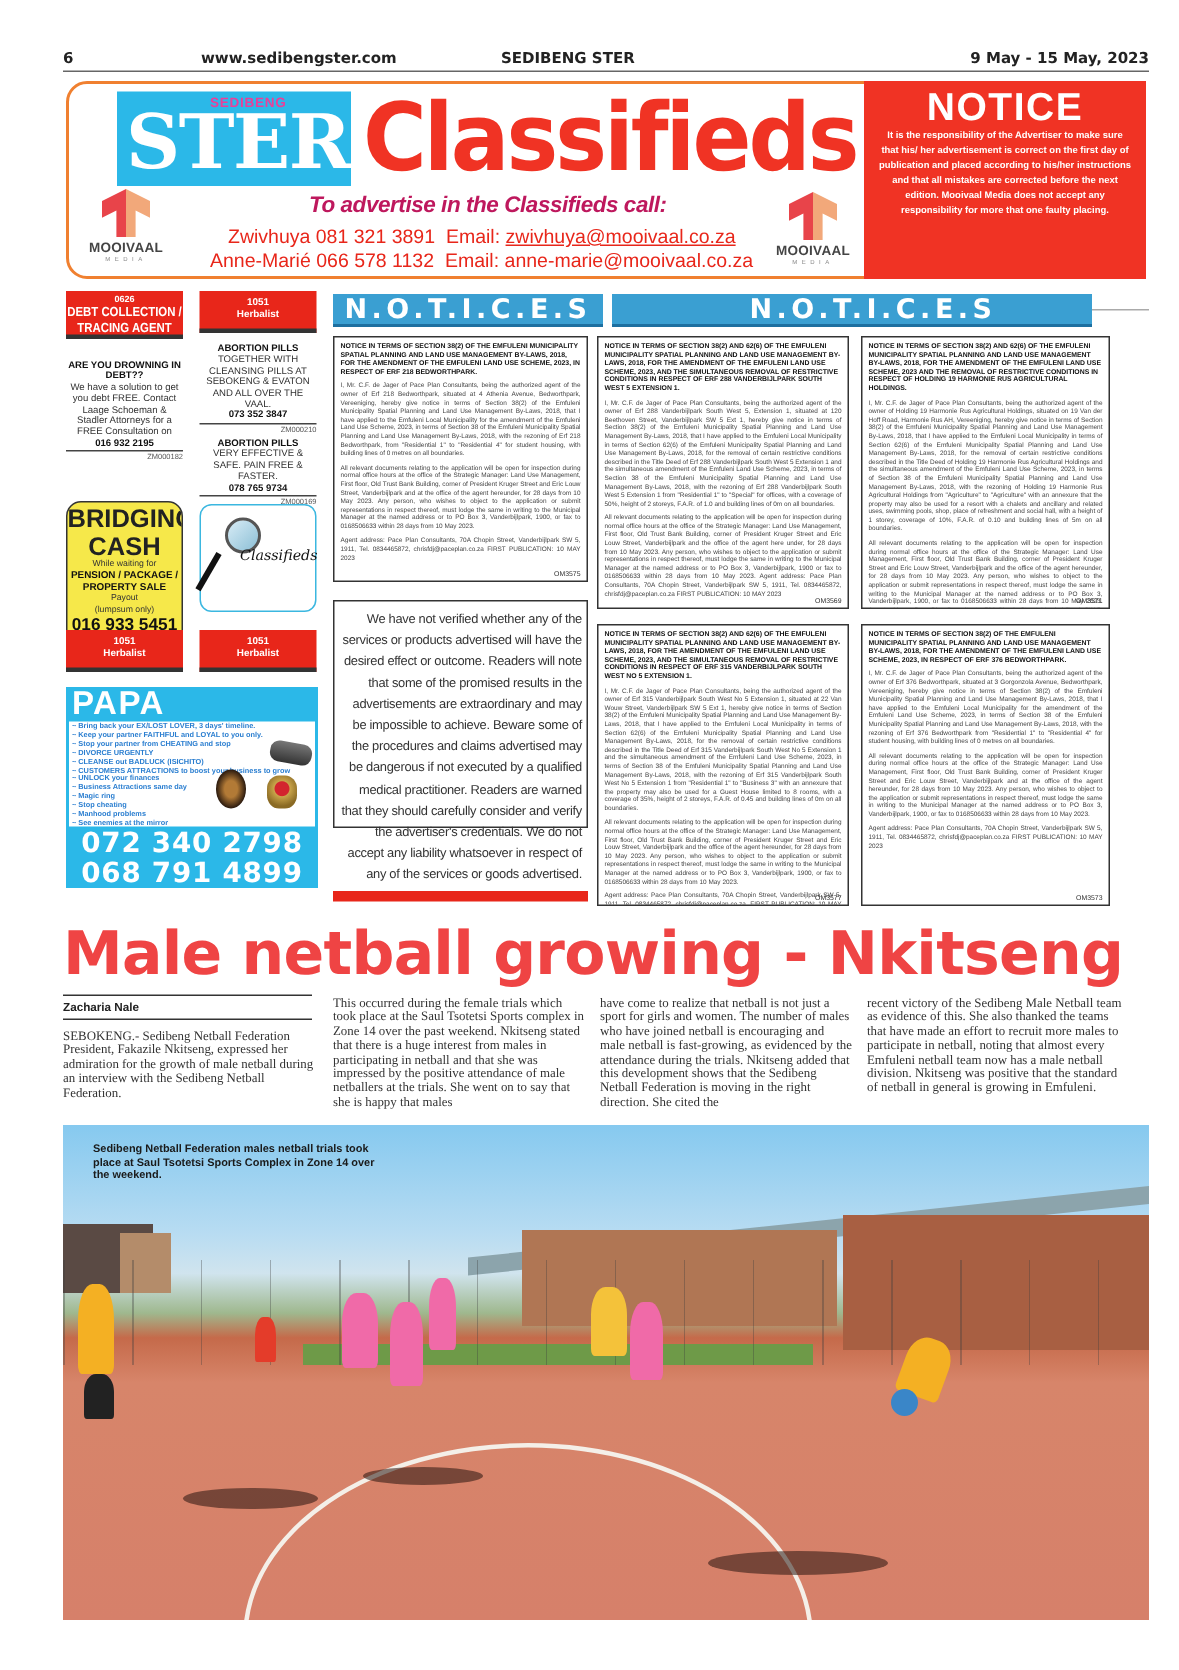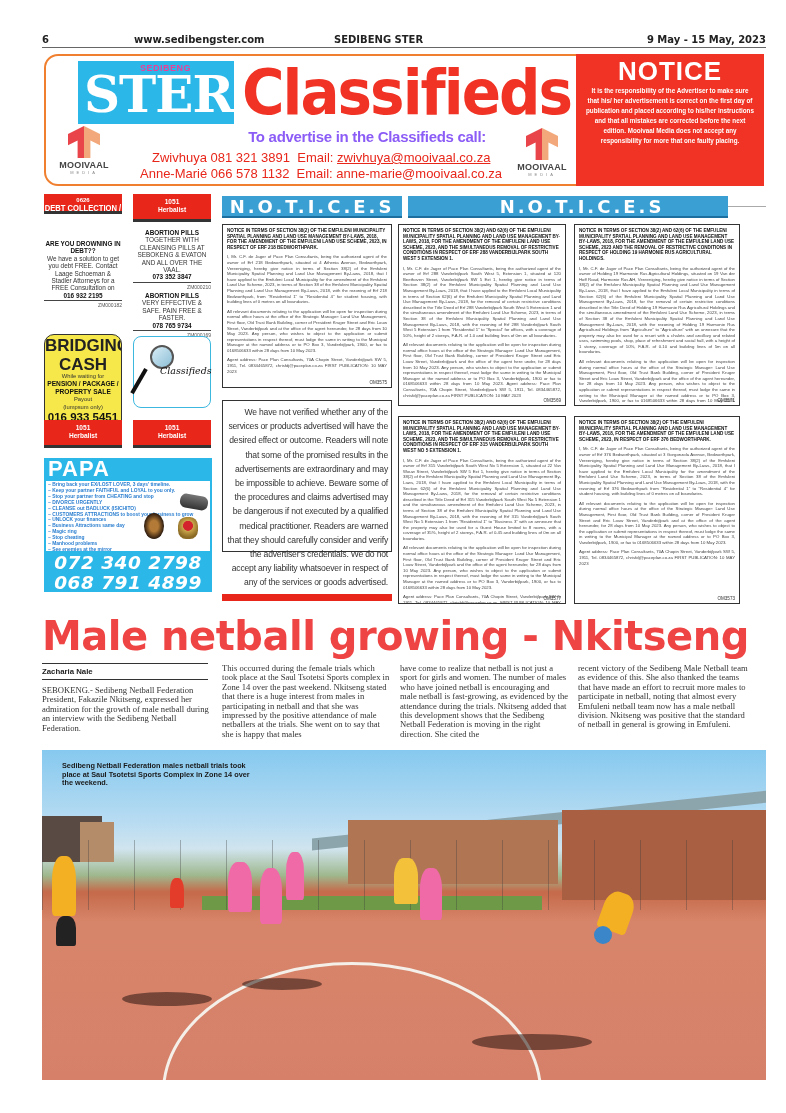--- a/index.html
+++ b/index.html
@@ -18,7 +18,7 @@
   .ster-small { position: absolute; left: 62px; top: 2px; font-size: 9px; font-weight: bold; color: #e8409a; letter-spacing: 0.5px; }
   .ster-big { position: absolute; left: 6px; top: 6px; font-family: "DejaVu Serif", serif; font-weight: bold; font-size: 50px; color: #fff; letter-spacing: -1px; line-height: 56px; text-align: center; }
   .classifieds-title { position: absolute; left: 196px; top: 2px; font-family: "DejaVu Sans", sans-serif; font-weight: bold; font-size: 58px; color: #f03324; letter-spacing: -2px; line-height: 68px; transform: scaleY(1.08); }
-  .banner-call { position: absolute; left: 160px; top: 72px; width: 280px; text-align: right; font-weight: bold; font-size: 15px; color: #8b5cf6; letter-spacing: -0.3px; }
+  .banner-call { position: absolute; left: 160px; top: 72px; width: 280px; text-align: left; font-weight: bold; font-size: 15px; color: #be185d; letter-spacing: -0.3px; font-style: italic; }
   .banner-line { position: absolute; left: 88px; width: 420px; font-size: 13px; color: #e8261a; white-space: nowrap; }
   .banner-line.l1 { top: 94px; left: 106px; }
   .banner-line.l2 { top: 110px; left: 94px; }

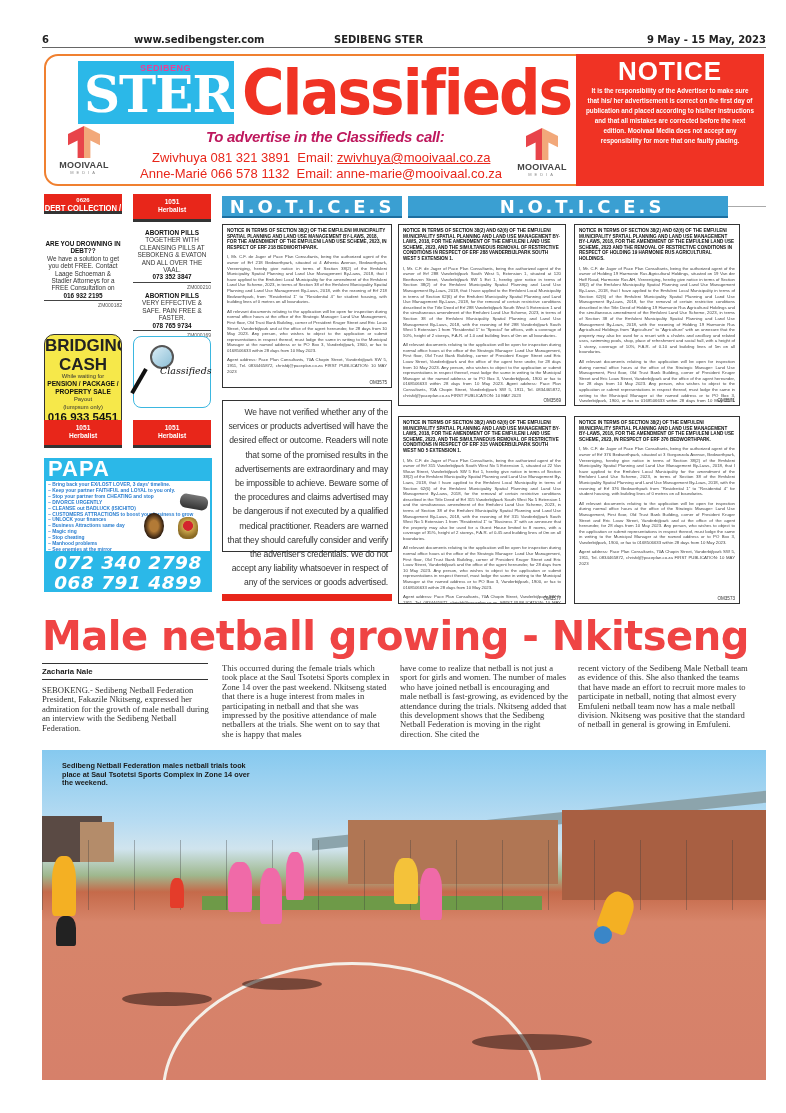--- a/index.html
+++ b/index.html
@@ -140,7 +140,7 @@
   <div class="notice-text">It is the responsibility of the Advertiser to make sure that his/ her advertisement is correct on the first day of publication and placed according to his/her instructions and that all mistakes are corrected before the next edition. Mooivaal Media does not accept any responsibility for more that one faulty placing.</div>
 </div>
 
-<div class="red-head" style="left:44px; top:194px; width:78px; height:20px; padding-top:3px;">
+<div class="red-head" style="left:44px; top:194px; width:78px; height:32px; padding-top:3px;">
   <div style="font-size:6px; line-height:7px;">0626</div>
   <div style="font-size:7.6px; line-height:9px; transform:scaleY(1.15);">DEBT COLLECTION / TRACING AGENT</div>
 </div>

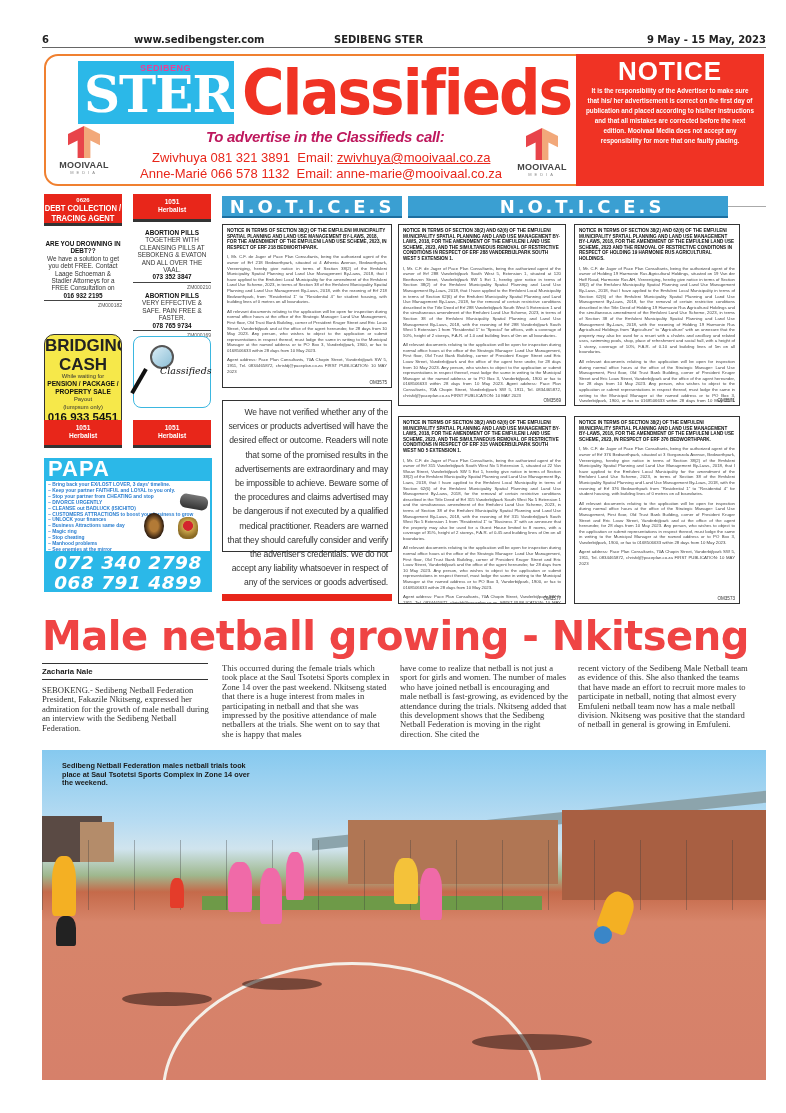--- a/index.html
+++ b/index.html
@@ -54,7 +54,7 @@
   .papa-title { color: #fff; font-weight: bold; font-size: 22px; letter-spacing: 1px; line-height: 22px; padding-left: 4px; }
   .papa-list { position: absolute; left: 2px; top: 23px; width: 164px; height: 70px; background: #fff; padding: 1px 2px; }
   .papa-list div { font-size: 4.9px; color: #2a7ed0; font-weight: bold; line-height: 5.9px; }
-  .papa-phone { position: absolute; left: 0; width: 168px; color: #fff; font-family: "DejaVu Sans", sans-serif; font-weight: bold; font-size: 18.5px; text-align: center; letter-spacing: 0.5px; font-style: italic; }
+  .papa-phone { position: absolute; left: 0; width: 168px; color: #fff; font-family: "DejaVu Sans", sans-serif; font-weight: bold; font-size: 18.5px; text-align: center; letter-spacing: 0.5px; }
   .papa-img1 { position: absolute; left: 134px; top: 14px; width: 28px; height: 14px; background: linear-gradient(180deg, #777, #333); border-radius: 6px; transform: rotate(10deg); }
   .papa-img2 { position: absolute; left: 98px; top: 32px; width: 20px; height: 26px; background: radial-gradient(ellipse, #b27a36 30%, #2b1a0e 70%); border-radius: 50%; }
   .papa-img3 { position: absolute; left: 132px; top: 36px; width: 20px; height: 22px; background: radial-gradient(circle at 50% 40%, #d3242e 28%, #c9a44a 32%, #8a6a24 70%); border-radius: 40%; }

